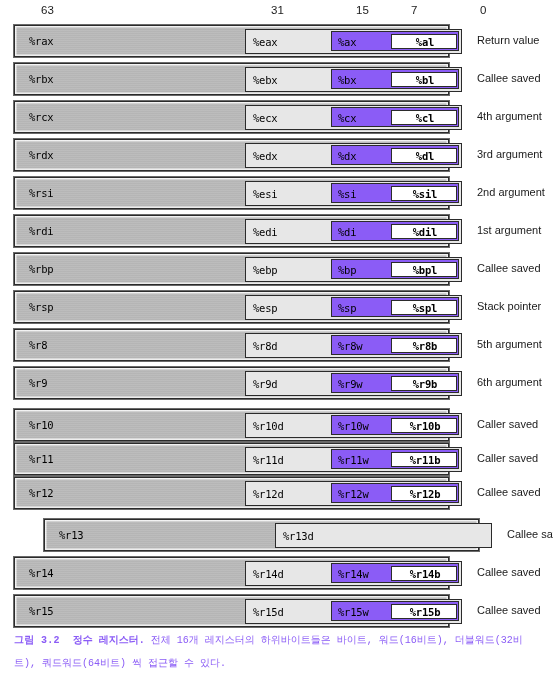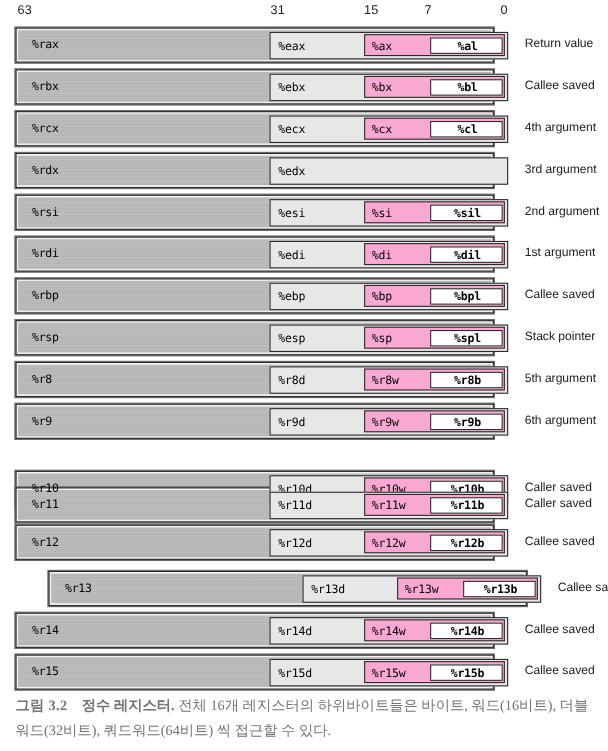--- a/index.html
+++ b/index.html
@@ -38,6 +38,7 @@
     font-family: "Liberation Sans", sans-serif;
     white-space: nowrap;
     letter-spacing: 0.2px;
+    margin-left: 25px;
   }
 
   

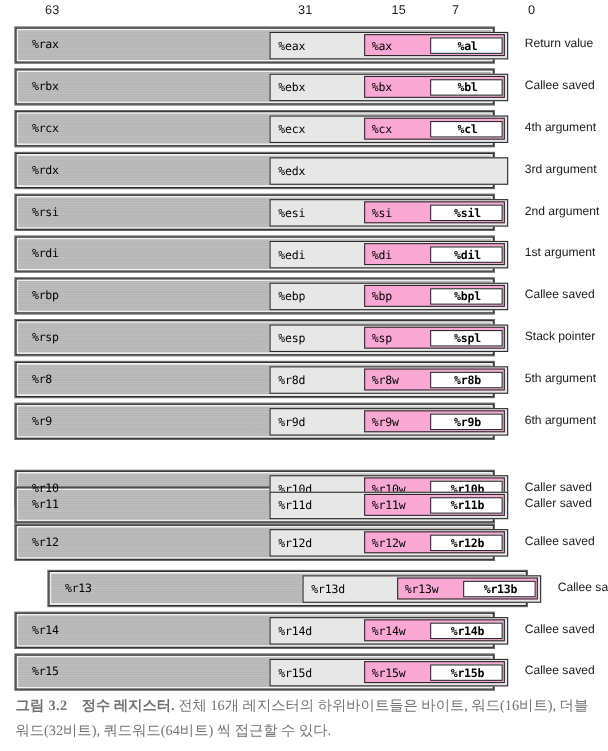--- a/index.html
+++ b/index.html
@@ -99,7 +99,7 @@
     width: 128px;
     height: 20px;
     box-sizing: border-box;
-    background: #f9a8d4;
+    background: #8b5cf6;
     border: 1.5px solid #2b2b2b;
     z-index: 3;
   }

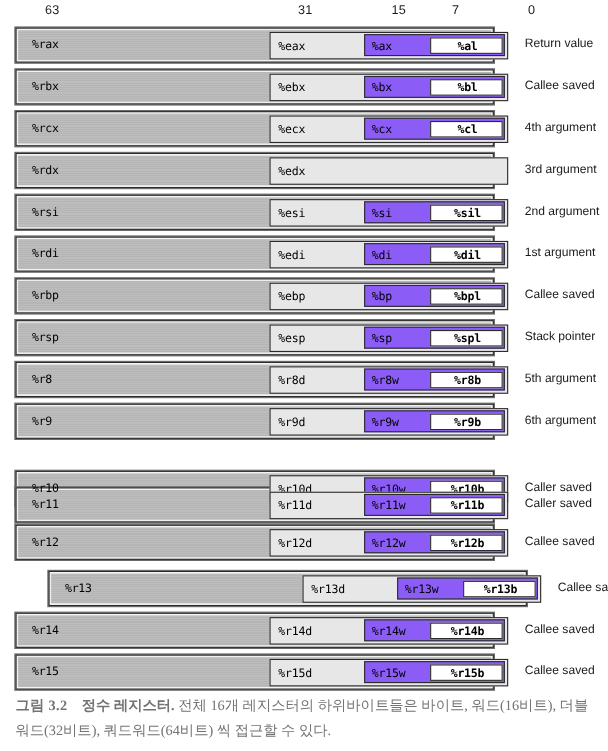--- a/index.html
+++ b/index.html
@@ -226,6 +226,12 @@
           <span class="reg-name name64">%rdx</span>
           <div class="box32">
             <span class="reg-name name32">%edx</span>
+            <div class="box16">
+              <span class="reg-name name16">%dx</span>
+              <div class="box8">
+                <span class="reg-name name8">%dl</span>
+              </div>
+            </div>
           </div>
         </div>
         <span class="reg-desc">3rd argument</span>

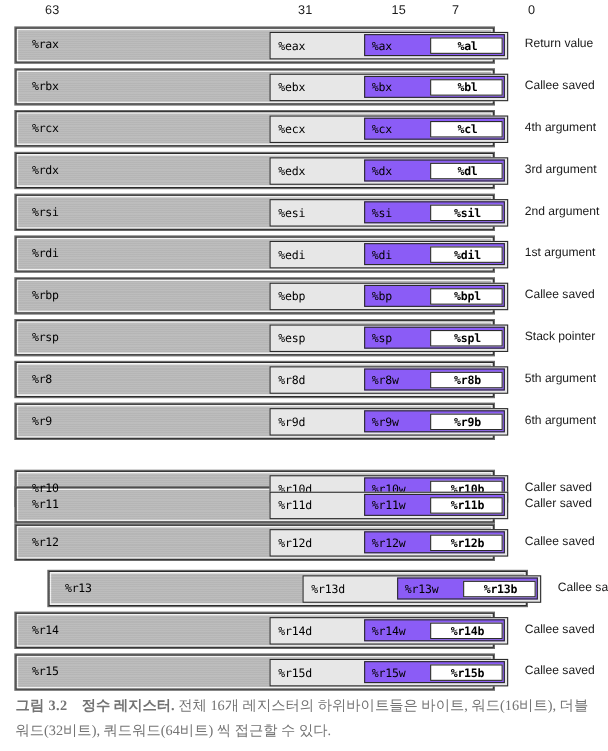--- a/index.html
+++ b/index.html
@@ -326,7 +326,7 @@
         </div>
         <span class="reg-desc">6th argument</span>
       </div>
-      <div class="reg-row" style="top: 428px;">
+      <div class="reg-row" style="top: 409px;">
         <div class="box64">
           <span class="reg-name name64">%r10</span>
           <div class="box32">

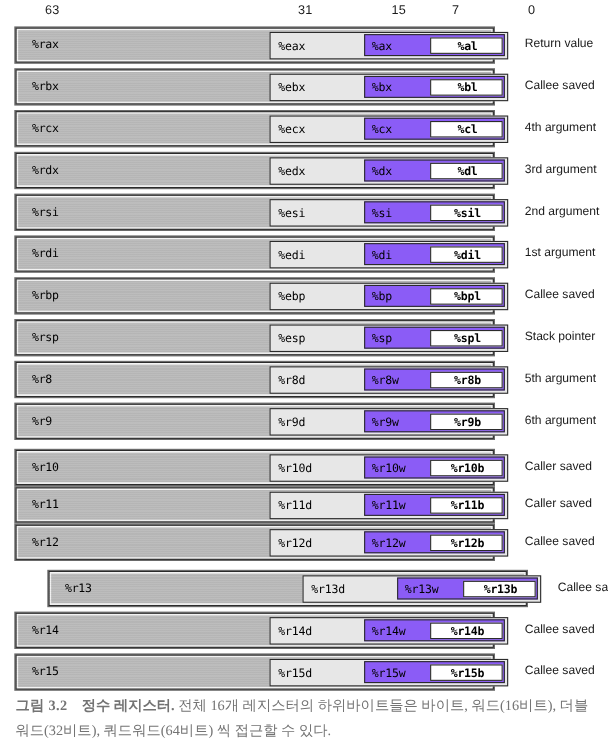--- a/index.html
+++ b/index.html
@@ -376,12 +376,6 @@
           <span class="reg-name name64">%r13</span>
           <div class="box32">
             <span class="reg-name name32">%r13d</span>
-            <div class="box16">
-              <span class="reg-name name16">%r13w</span>
-              <div class="box8">
-                <span class="reg-name name8">%r13b</span>
-              </div>
-            </div>
           </div>
         </div>
         <span class="reg-desc">Callee saved</span>

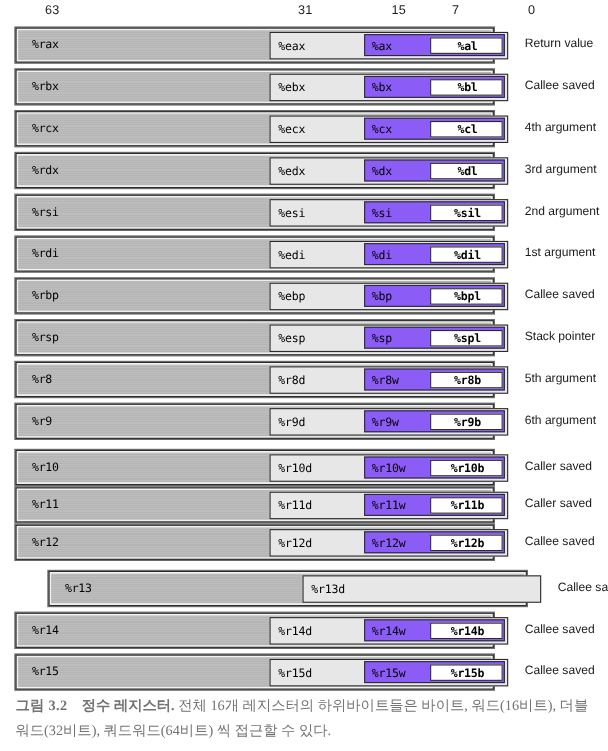--- a/index.html
+++ b/index.html
@@ -145,10 +145,10 @@
     left: 14px;
     top: 629px;
     width: 525px;
-    font-size: 13px;
+    font-size: 10px;
     line-height: 23px;
-    color: #737373;
-    font-family: Liberation Serif, serif;
+    color: #8b5cf6;
+    font-family: Liberation Mono, monospace;
   }
   .caption .fignum {
     font-weight: bold;

